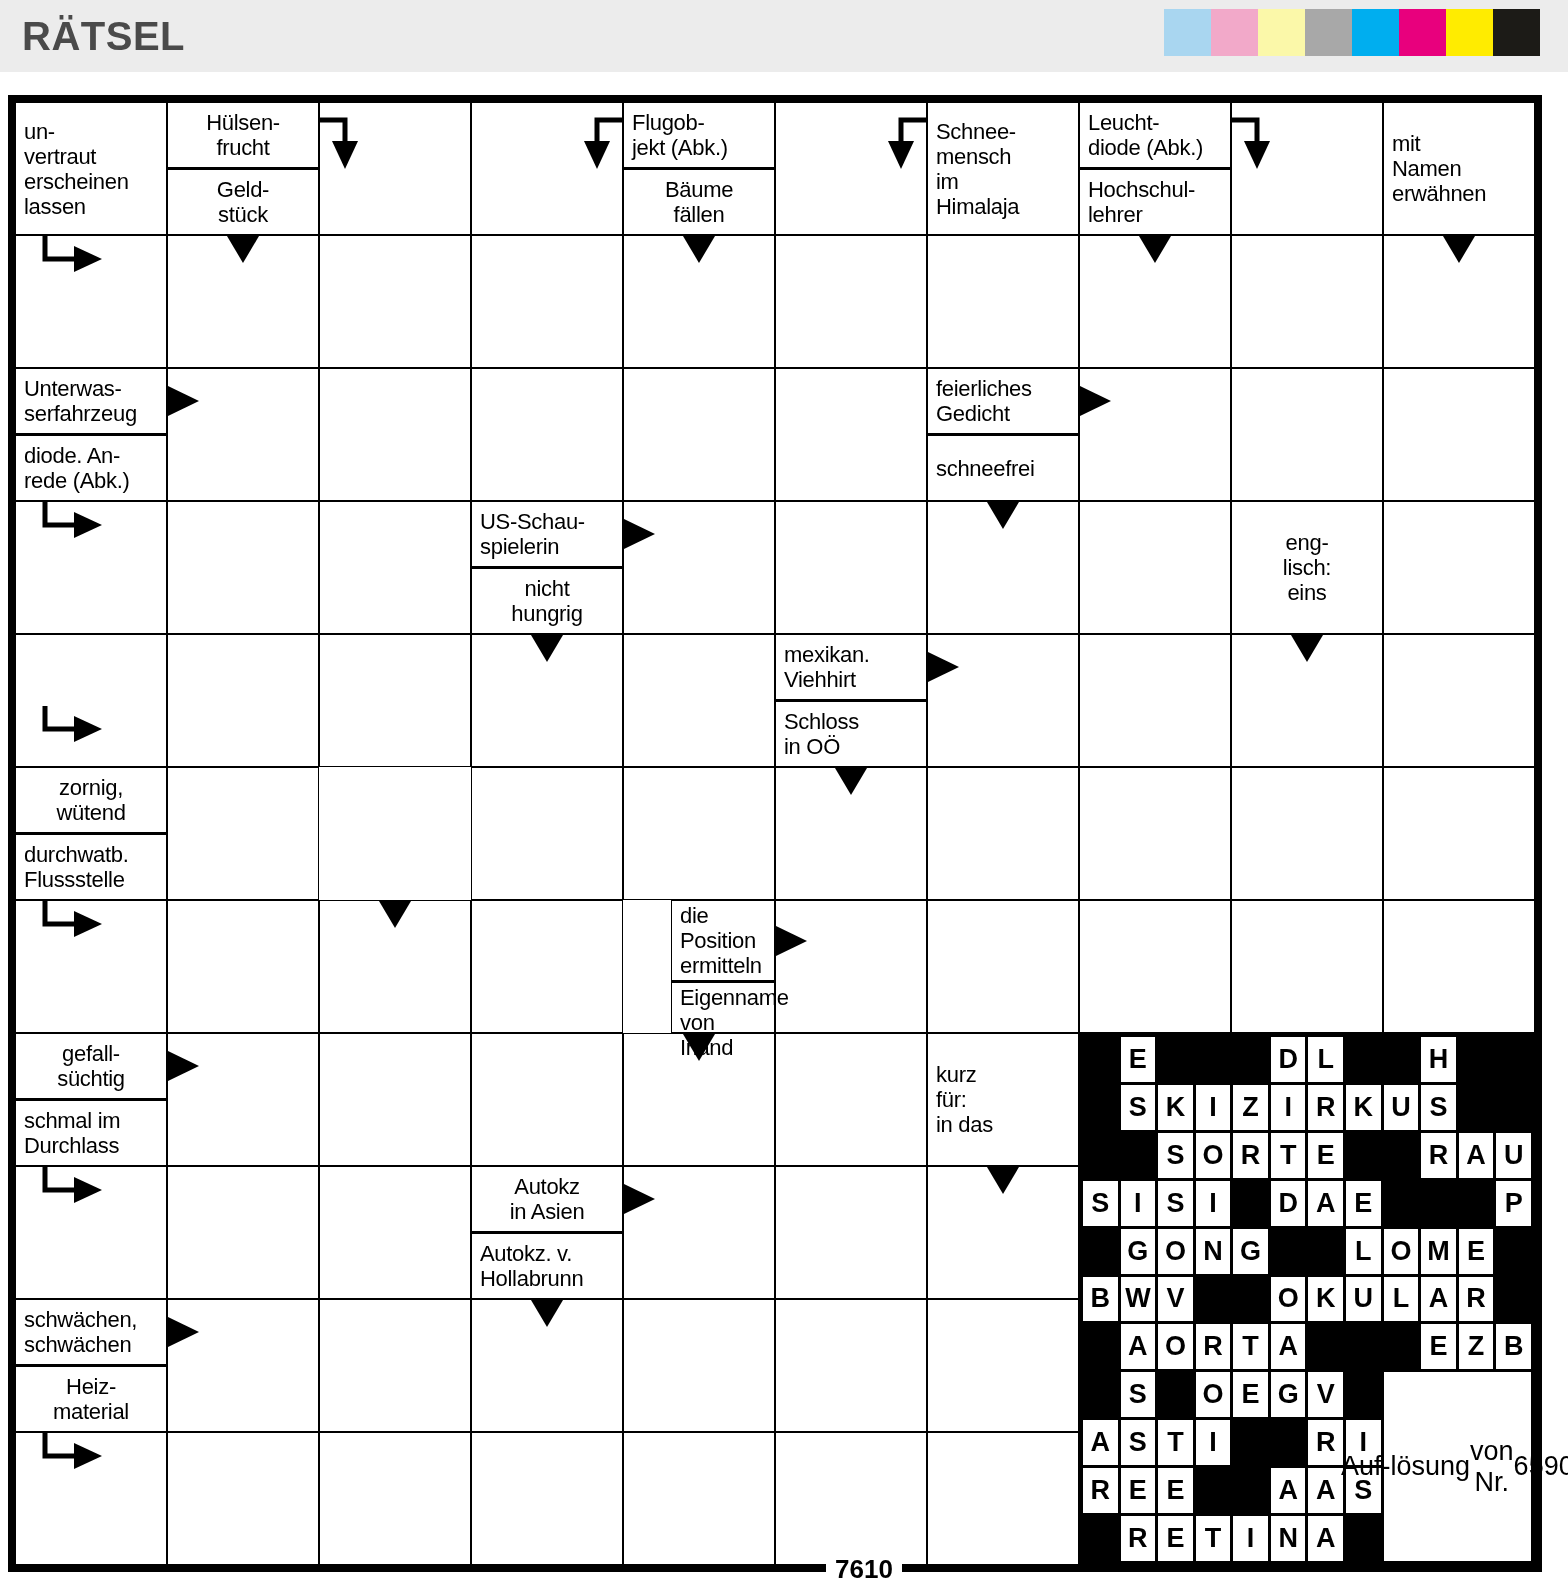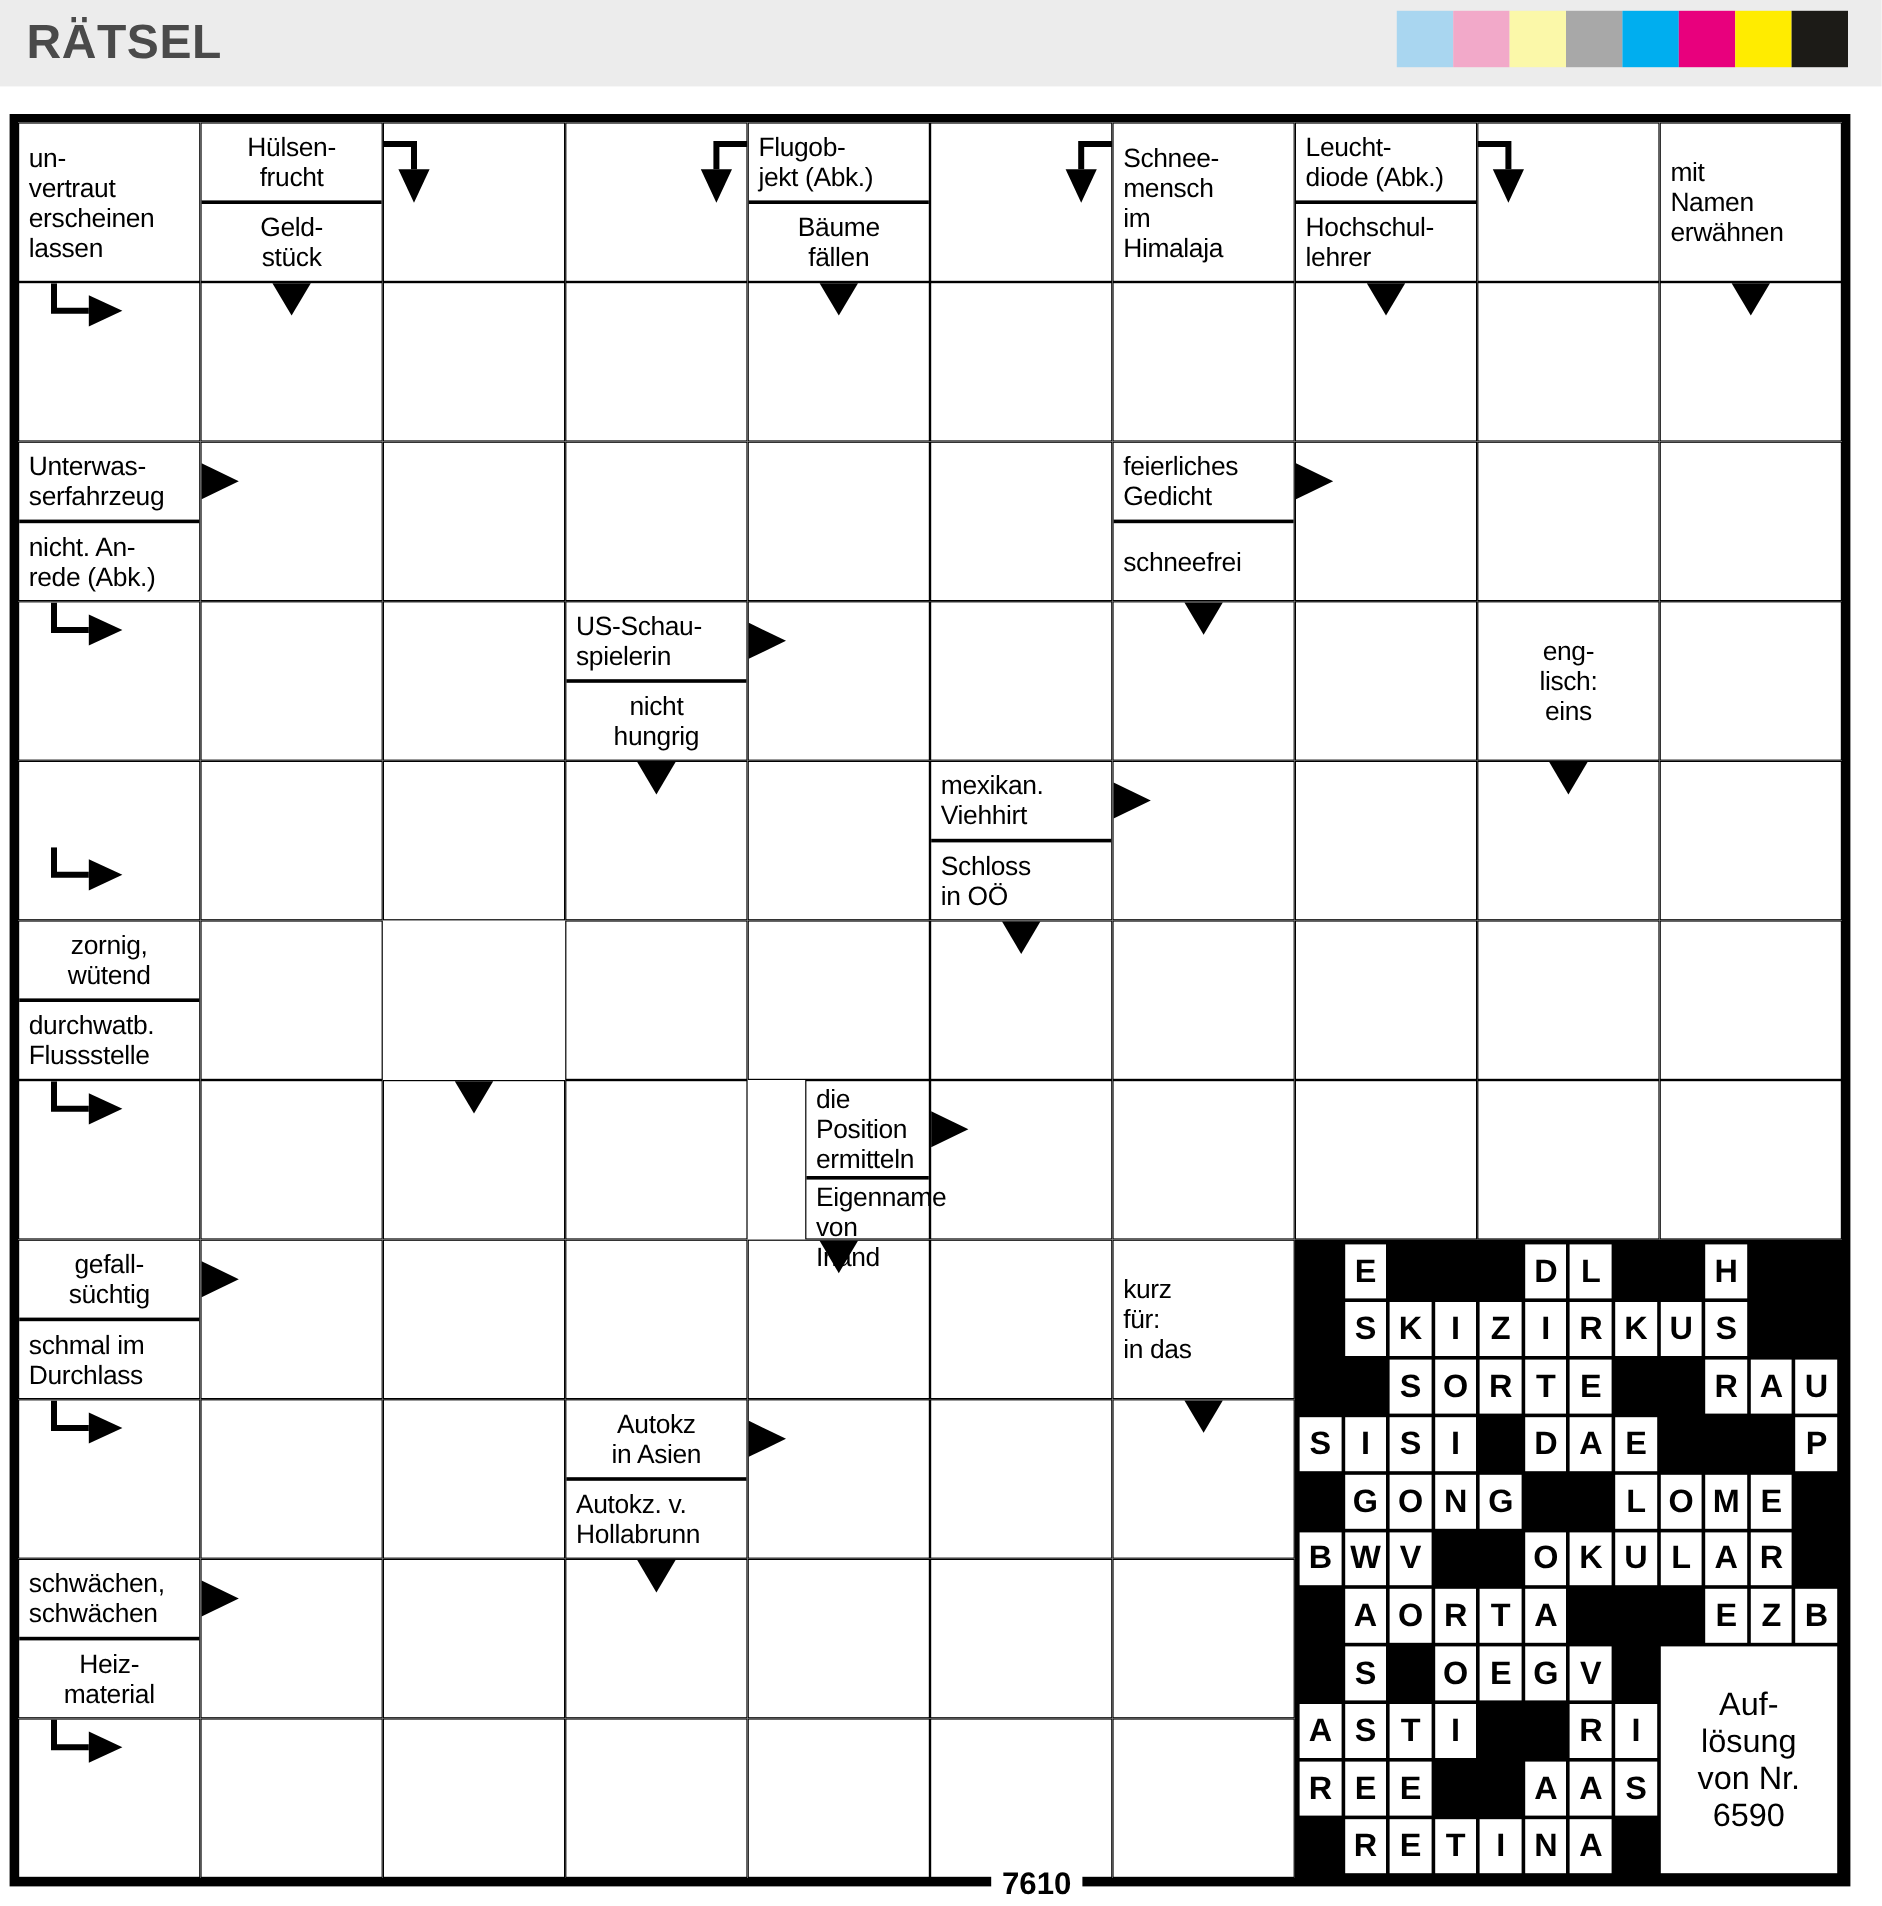--- a/index.html
+++ b/index.html
@@ -175,7 +175,7 @@
           <div class="arrow-right"></div>
         </div>
         <div class="clue-sec">
-          <div>nicht. An-</div>
+          <div>diode. An-</div>
           <div>rede (Abk.)</div>
         </div>
       </div>

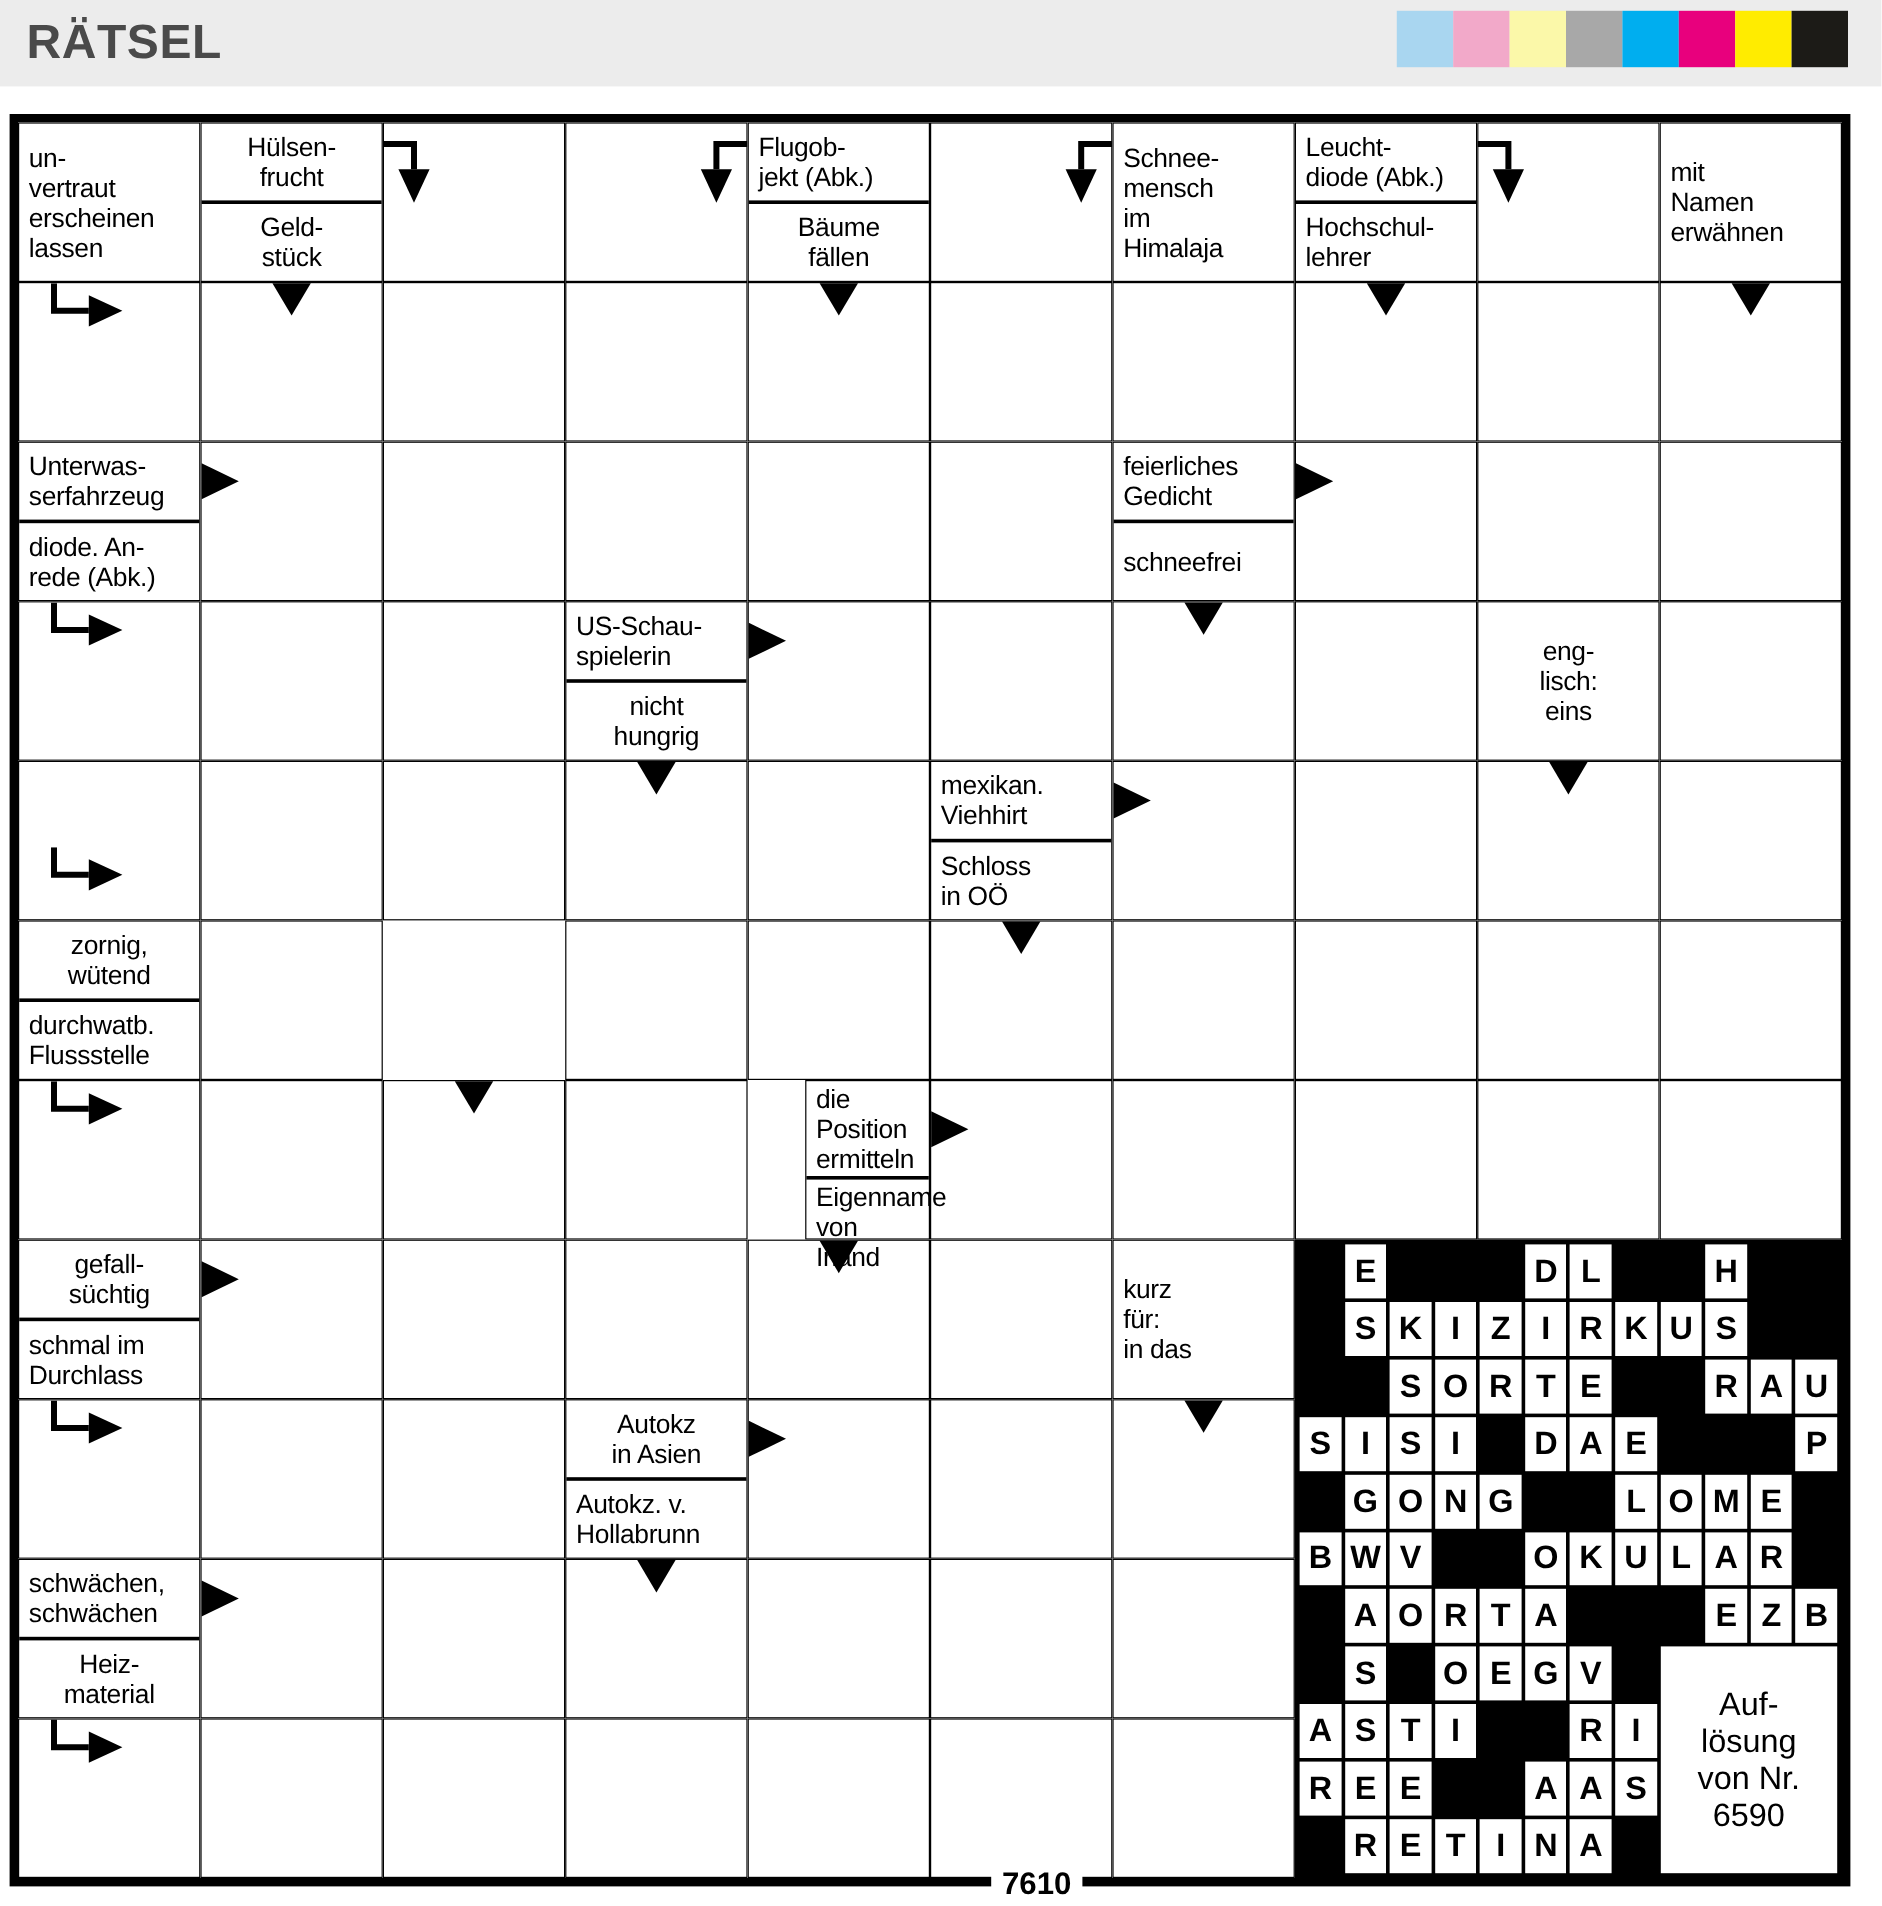--- a/index.html
+++ b/index.html
@@ -43,7 +43,7 @@
               gap:3px; padding:4px; }
   .sol-cell { background:#fff; display:flex; align-items:center; justify-content:center;
               font-size:27px; font-weight:700; }
-  .sol-note { background:#fff; display:flex; flex-direction:column; align-items:center;
+  .sol-note { background:#fff; display:flex; flex-direction:row; align-items:center;
               justify-content:center; font-size:27px; line-height:31px; text-align:center; }
 
   .pnum { position:absolute; left:818px; bottom:-14px; background:#fff; padding:1px 9px;

